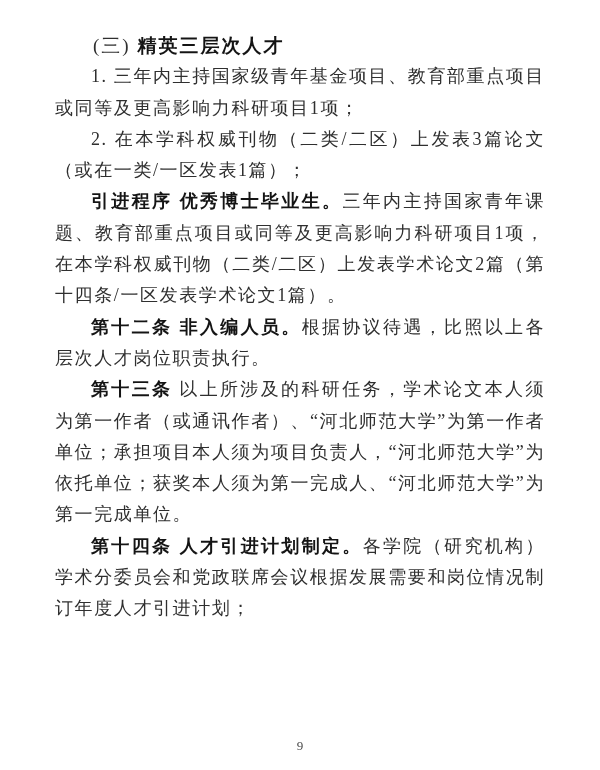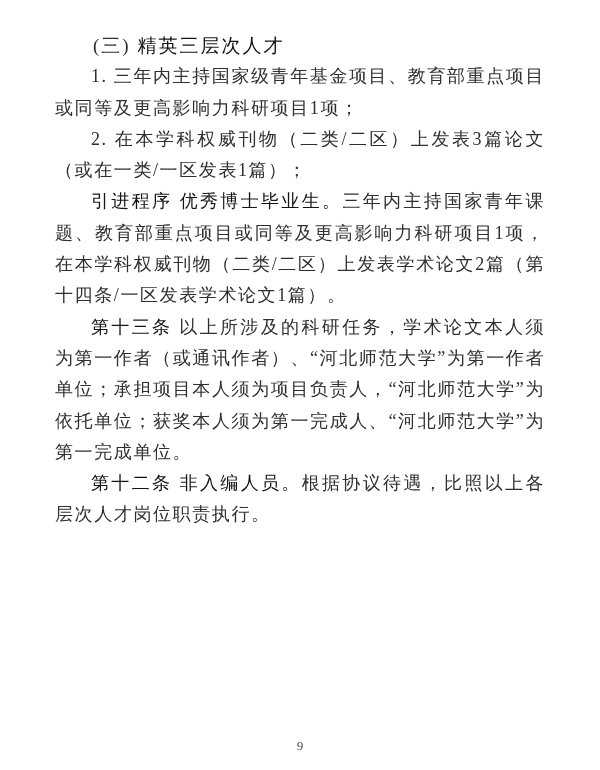--- a/index.html
+++ b/index.html
@@ -40,7 +40,7 @@
   }
   .doc b.hei {
     font-family: "Liberation Sans", "DejaVu Sans", sans-serif;
-    font-weight: normal;
+    font-weight: bold;
     color: #141414;
   }
   .page-number {

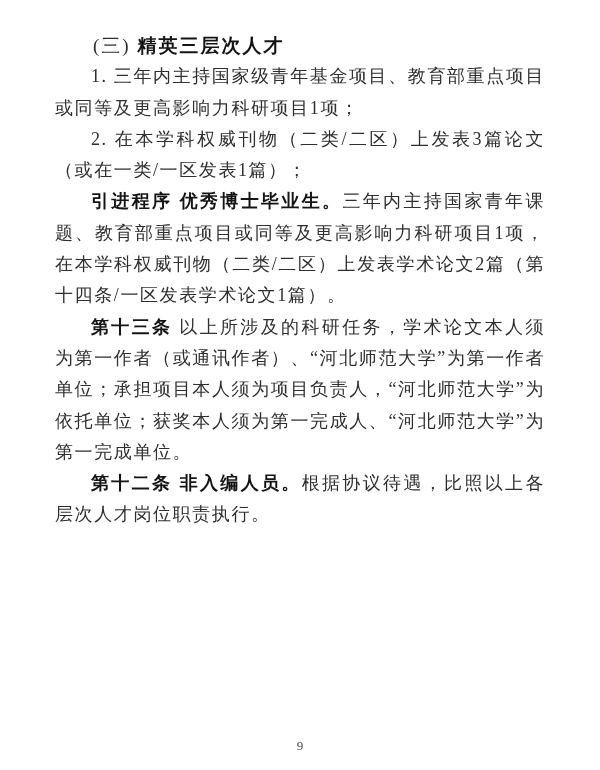--- a/index.html
+++ b/index.html
@@ -63,8 +63,8 @@
       <p class="body"><span>1. 三年内主持国家级青年基金项目、教育部重点项目或同等及更高影响力科研项目1项；</span></p>
       <p class="body"><span>2. 在本学科权威刊物（二类/二区）上发表3篇论文（或在一类/一区发表1篇）；</span></p>
       <p class="body"><b class="hei">引进程序 优秀博士毕业生。</b><span>三年内主持国家青年课题、教育部重点项目或同等及更高影响力科研项目1项，在本学科权威刊物（二类/二区）上发表学术论文2篇（第十四条/一区发表学术论文1篇）。</span></p>
+      <p class="body"><b class="hei">第十二条 非入编人员。</b><span>根据协议待遇，比照以上各层次人才岗位职责执行。</span></p>
       <p class="body"><b class="hei">第十三条</b><span> 以上所涉及的科研任务，学术论文本人须为第一作者（或通讯作者）、“河北师范大学”为第一作者单位；承担项目本人须为项目负责人，“河北师范大学”为依托单位；获奖本人须为第一完成人、“河北师范大学”为第一完成单位。</span></p>
-      <p class="body"><b class="hei">第十二条 非入编人员。</b><span>根据协议待遇，比照以上各层次人才岗位职责执行。</span></p>
     </div>
   <div class="page-number">9</div>
 </div>

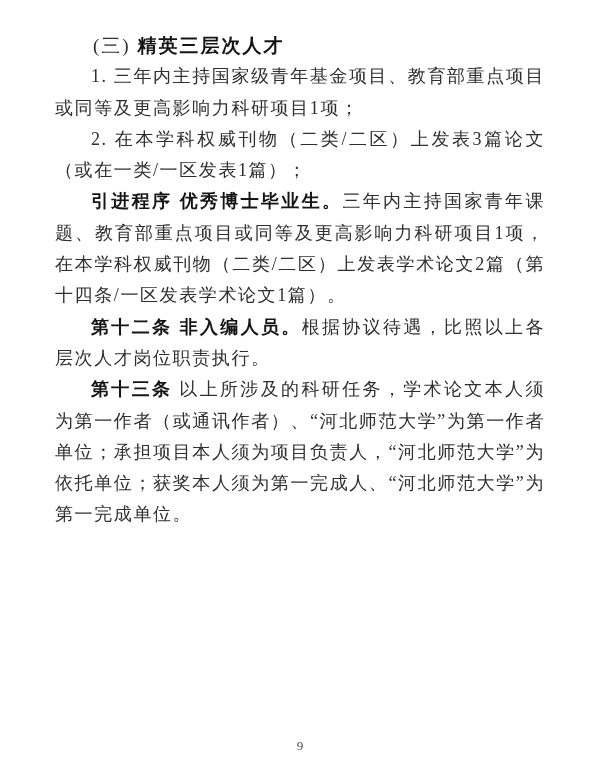--- a/index.html
+++ b/index.html
@@ -65,6 +65,7 @@
       <p class="body"><b class="hei">引进程序 优秀博士毕业生。</b><span>三年内主持国家青年课题、教育部重点项目或同等及更高影响力科研项目1项，在本学科权威刊物（二类/二区）上发表学术论文2篇（第十四条/一区发表学术论文1篇）。</span></p>
       <p class="body"><b class="hei">第十二条 非入编人员。</b><span>根据协议待遇，比照以上各层次人才岗位职责执行。</span></p>
       <p class="body"><b class="hei">第十三条</b><span> 以上所涉及的科研任务，学术论文本人须为第一作者（或通讯作者）、“河北师范大学”为第一作者单位；承担项目本人须为项目负责人，“河北师范大学”为依托单位；获奖本人须为第一完成人、“河北师范大学”为第一完成单位。</span></p>
+      <p class="body"><b class="hei">第十四条 人才引进计划制定。</b><span>各学院（研究机构）学术分委员会和党政联席会议根据发展需要和岗位情况制订年度人才引进计划；</span></p>
     </div>
   <div class="page-number">9</div>
 </div>

